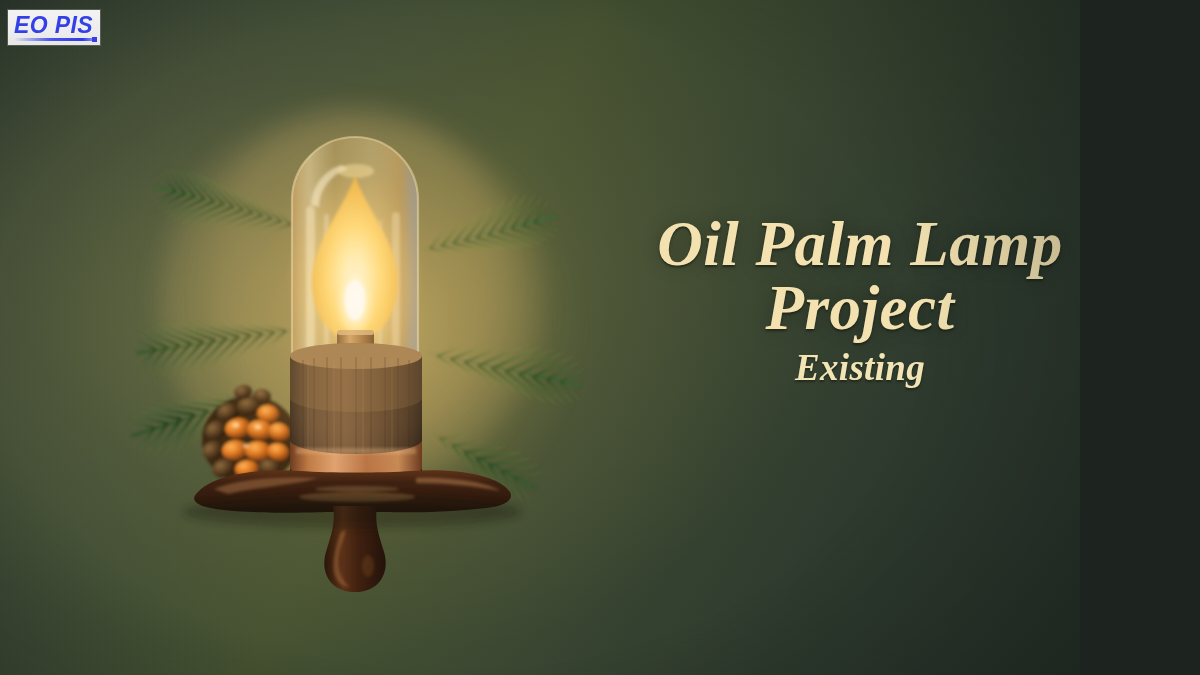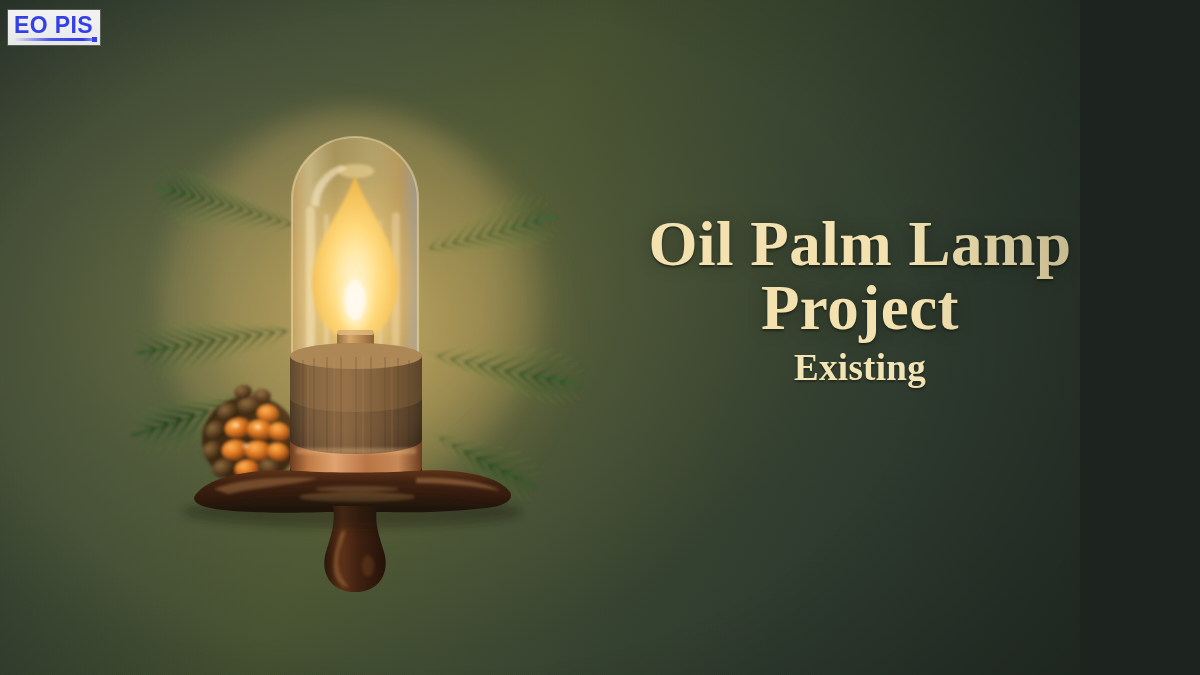--- a/index.html
+++ b/index.html
@@ -21,6 +21,7 @@
       radial-gradient(ellipse 780px 560px at 30% 44%, rgba(168,160,96,0.40) 0%, rgba(120,118,70,0.22) 38%, rgba(60,72,50,0.05) 66%, rgba(0,0,0,0) 80%),
       radial-gradient(ellipse 1000px 820px at 18% 52%, rgba(92,104,62,0.40) 0%, rgba(52,66,48,0.10) 55%, rgba(0,0,0,0) 78%),
       linear-gradient(118deg, #2c3730 0%, #3a4734 26%, #44502f 42%, #3b4731 58%, #2e3a2e 78%, #28322a 100%);
+    font-style: italic;
   }
 
   

